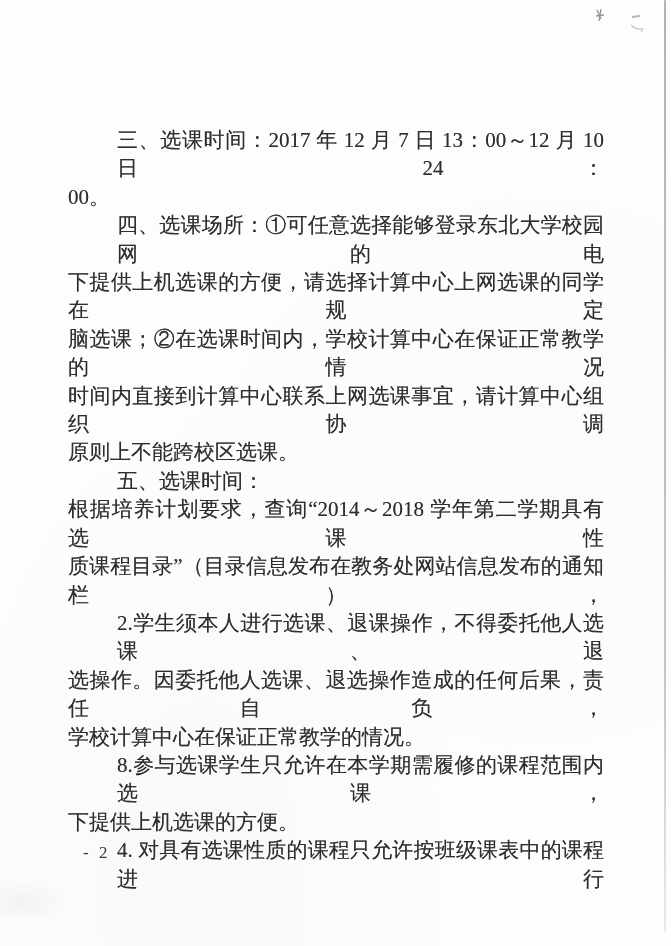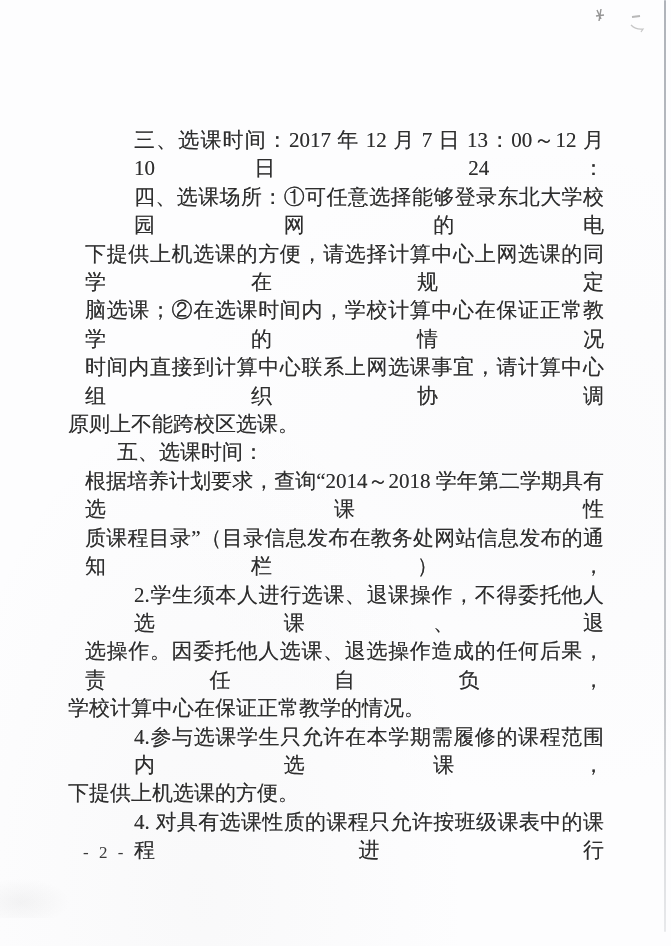--- a/index.html
+++ b/index.html
@@ -33,7 +33,6 @@
     white-space: normal;
     text-align: justify;
     text-align-last: justify;
-    margin-left: 17px;
   }
   .line.ind { padding-left: 49px; }
   .footer {

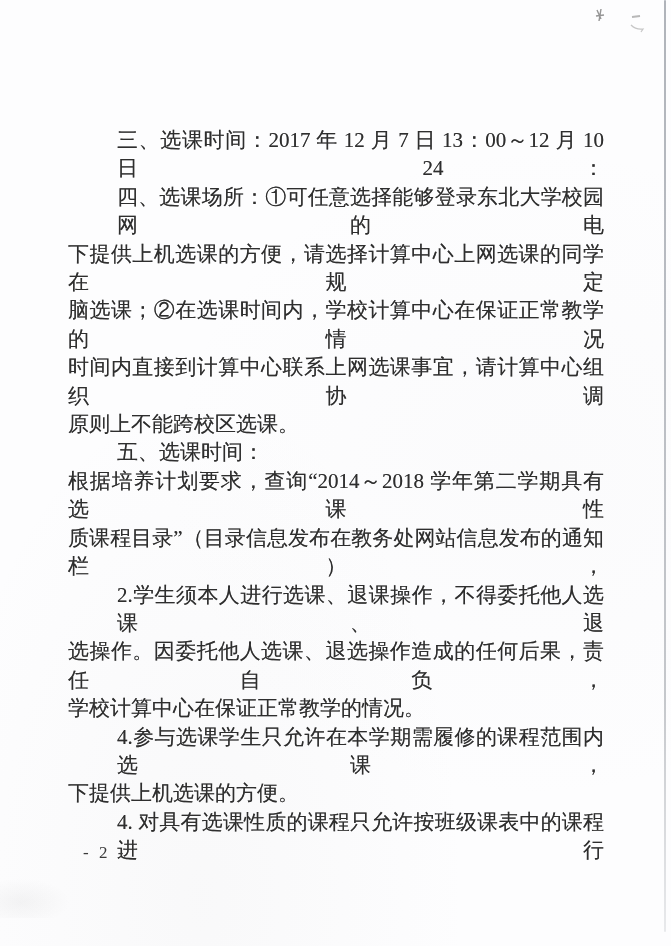--- a/index.html
+++ b/index.html
@@ -89,6 +89,7 @@
 
   <div class="text-block" id="lines">
       <div class="line just ind">三、选课时间：2017 年 12 月 7 日 13：00～12 月 10 日 24：</div>
+      <div class="line">00。</div>
       <div class="line just ind">四、选课场所：①可任意选择能够登录东北大学校园网的电</div>
       <div class="line just">下提供上机选课的方便，请选择计算中心上网选课的同学在规定</div>
       <div class="line just">脑选课；②在选课时间内，学校计算中心在保证正常教学的情况</div>

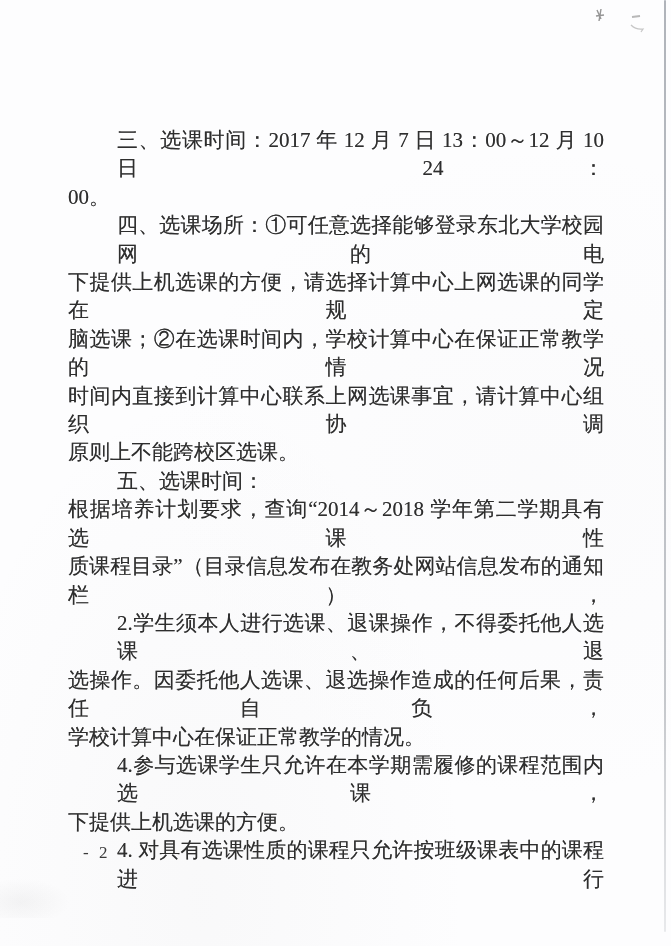--- a/index.html
+++ b/index.html
@@ -101,7 +101,7 @@
       <div class="line just ind">2.学生须本人进行选课、退课操作，不得委托他人选课、退</div>
       <div class="line just">选操作。因委托他人选课、退选操作造成的任何后果，责任自负，</div>
       <div class="line">学校计算中心在保证正常教学的情况。</div>
-      <div class="line just ind">4.参与选课学生只允许在本学期需履修的课程范围内选课，</div>
+      <div class="line just ind">8.参与选课学生只允许在本学期需履修的课程范围内选课，</div>
       <div class="line">下提供上机选课的方便。</div>
       <div class="line just ind">4. 对具有选课性质的课程只允许按班级课表中的课程进行</div>
     </div>

